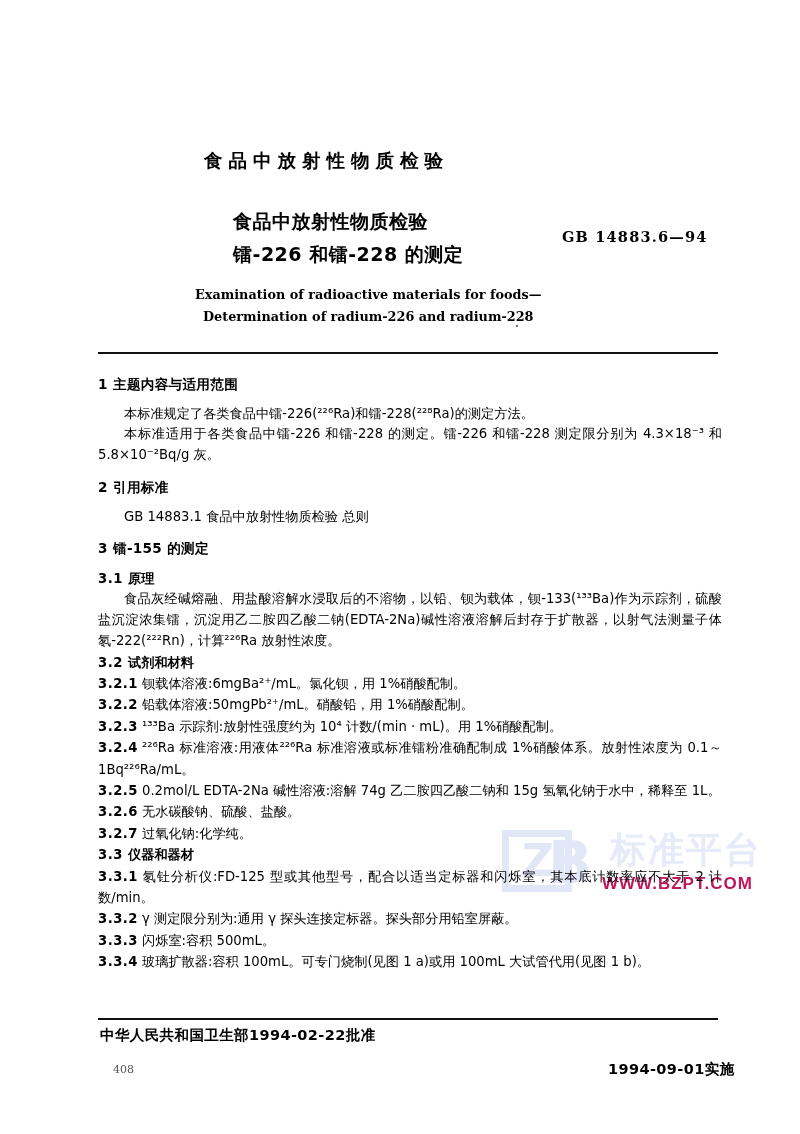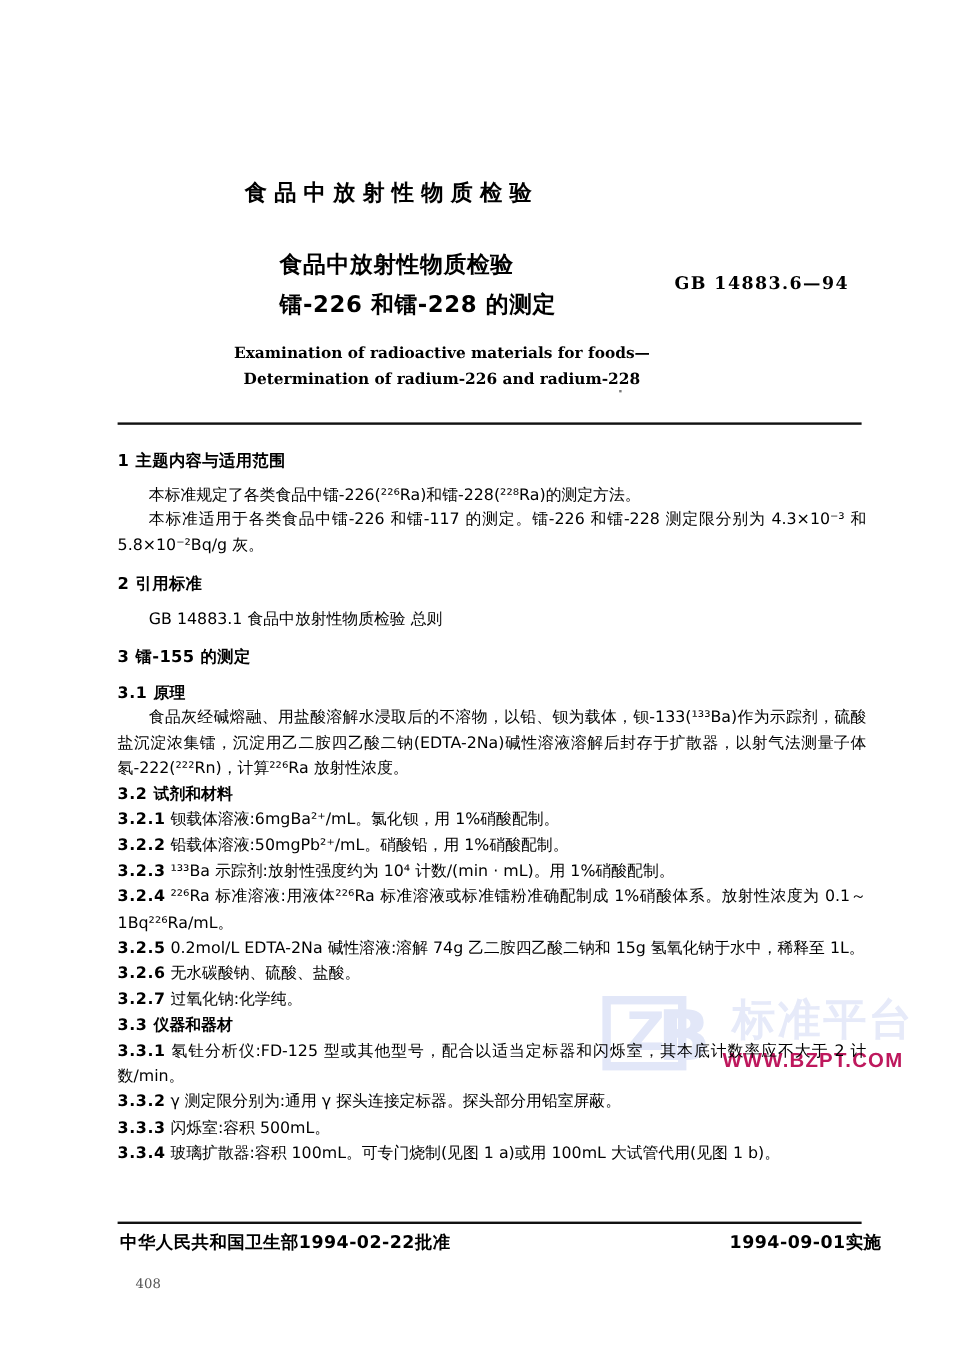--- a/index.html
+++ b/index.html
@@ -277,7 +277,7 @@
     </div>
     <div class="gap-sm"></div>
     <p class="para">本标准规定了各类食品中镭-226(²²⁶Ra)和镭-228(²²⁸Ra)的测定方法。</p>
-    <p class="para">本标准适用于各类食品中镭-226 和镭-117 的测定。镭-226 和镭-228 测定限分别为 4.3×10⁻³ 和 5.8×10⁻²Bq/g 灰。</p>
+    <p class="para">本标准适用于各类食品中镭-226 和镭-228 的测定。镭-226 和镭-228 测定限分别为 4.3×18⁻³ 和 5.8×10⁻²Bq/g 灰。</p>
 
     <div class="gap-md"></div>
 

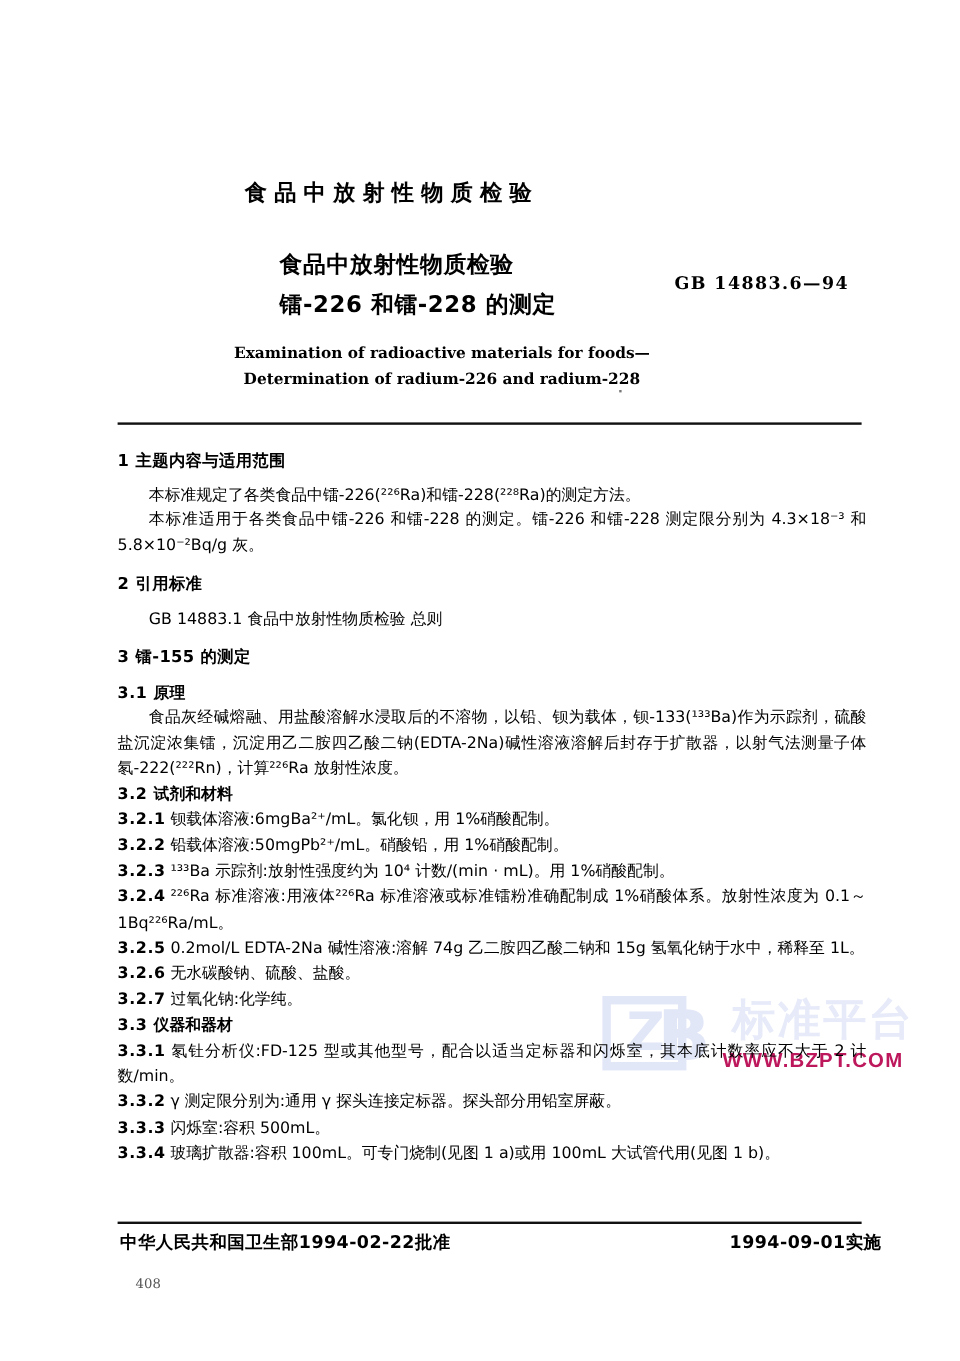--- a/index.html
+++ b/index.html
@@ -220,7 +220,7 @@
   .footer-right {
     position: absolute;
     left: 608px;
-    top: 1026px;
+    top: 1060px;
     font-size: 14.5px;
     font-weight: 700;
     letter-spacing: 0.4px;

